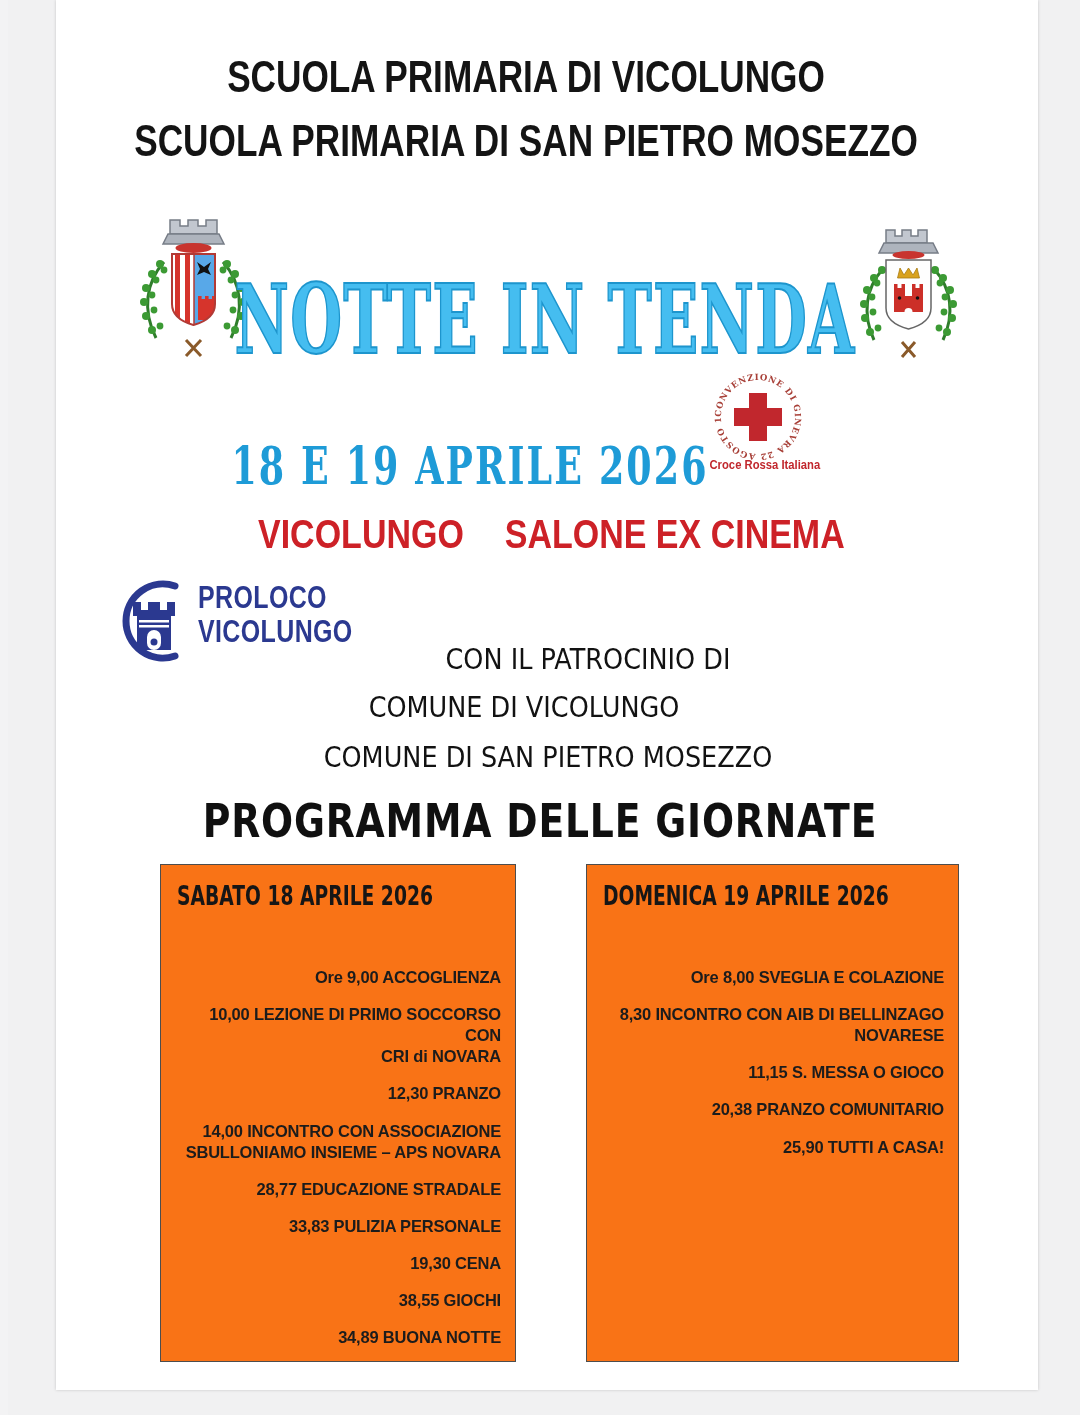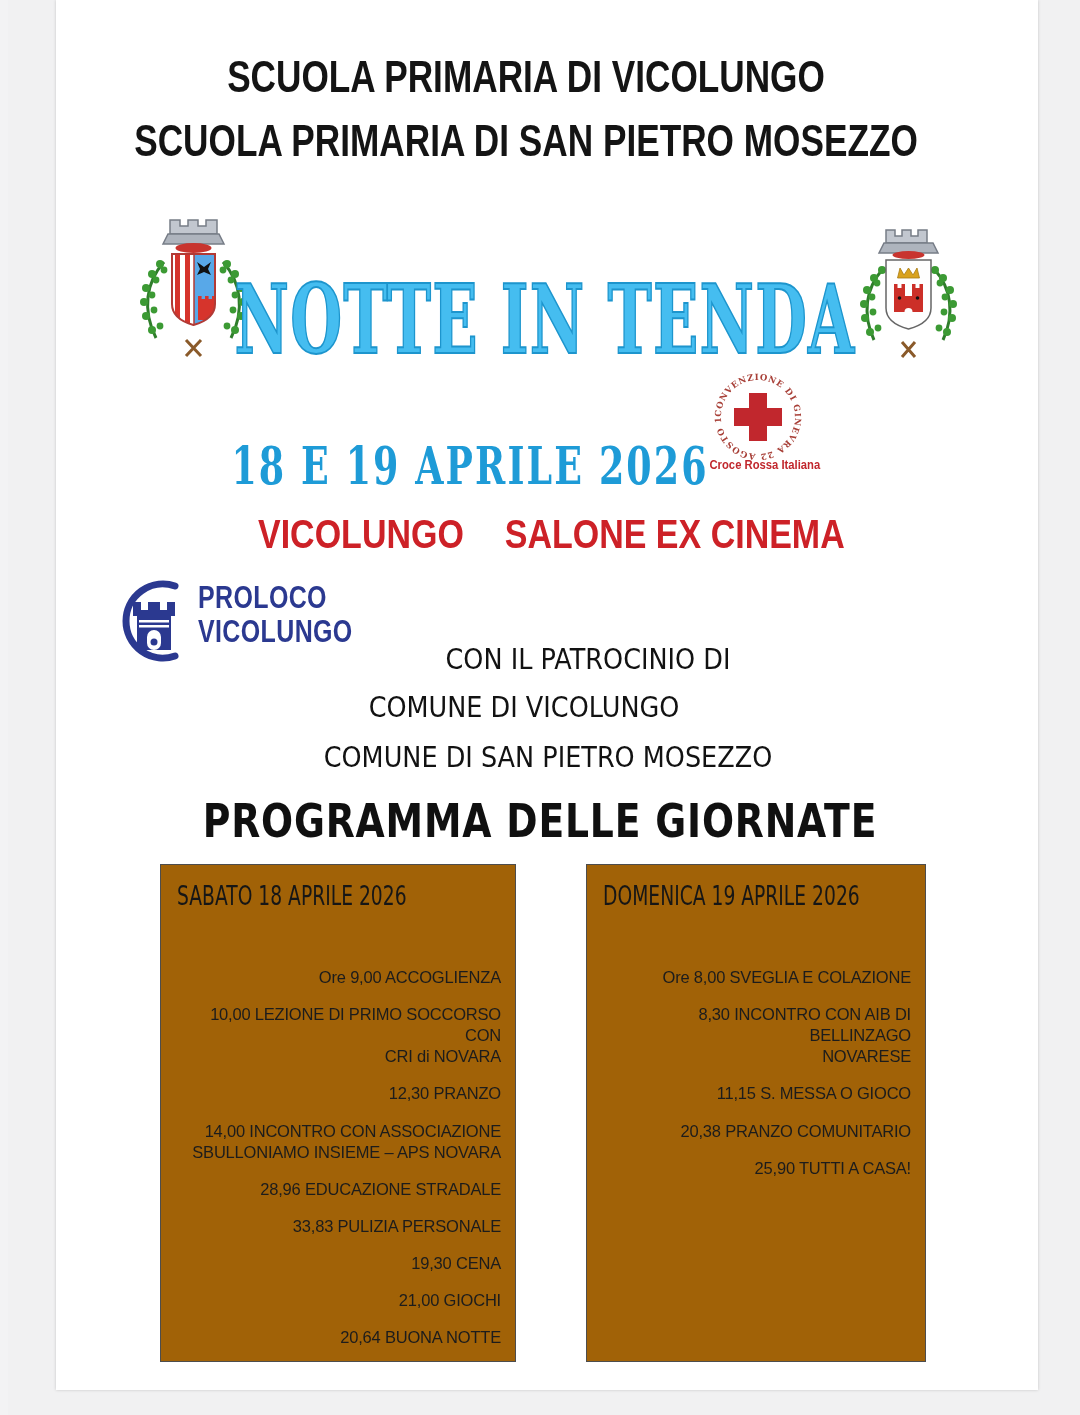--- a/index.html
+++ b/index.html
@@ -51,7 +51,7 @@
     transform:translateX(-50%) scaleX(0.82); }
 
   
-  .pbox { position:absolute; top:864px; height:498px; background:#a16207; border:1.5px solid #4d4d4d; padding:16px 14px 0 16px; }
+  .pbox { position:absolute; top:864px; height:498px; background:#f97316; border:1.5px solid #4d4d4d; padding:16px 14px 0 16px;font-weight:bold; }
   .pbox-sat { left:152px; width:356px; }
   .pbox-sun { left:578px; width:340px; }
   .pbox-header { font-family:"DejaVu Sans", sans-serif; font-size:26px; color:#161616;

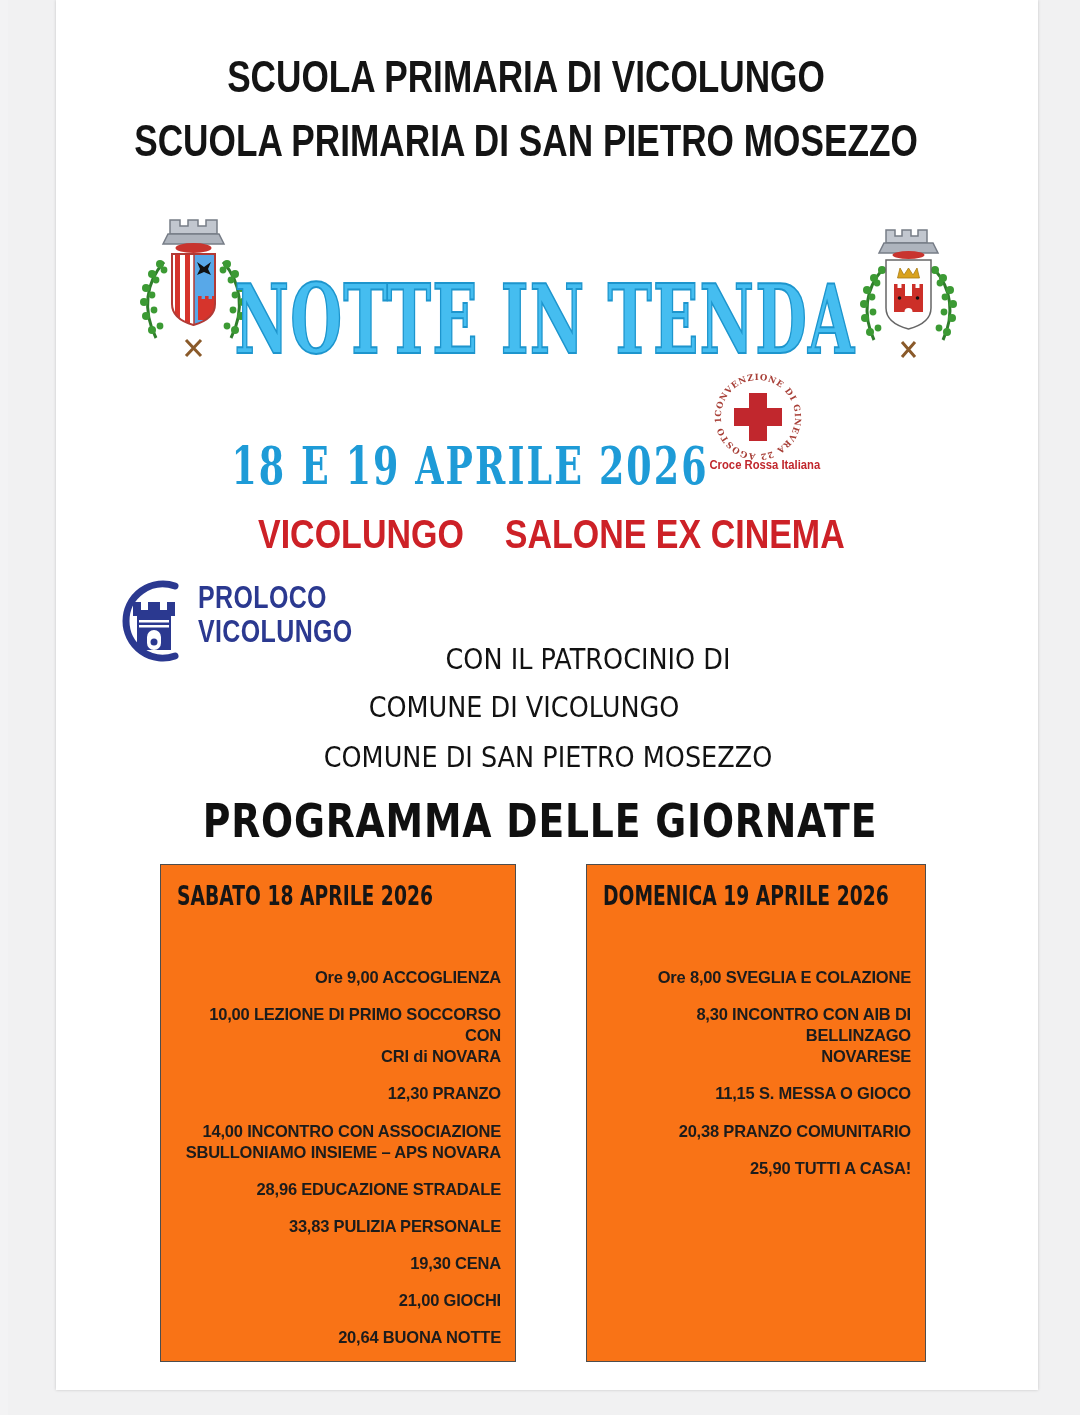--- a/index.html
+++ b/index.html
@@ -53,7 +53,7 @@
   
   .pbox { position:absolute; top:864px; height:498px; background:#f97316; border:1.5px solid #4d4d4d; padding:16px 14px 0 16px;font-weight:bold; }
   .pbox-sat { left:152px; width:356px; }
-  .pbox-sun { left:578px; width:340px; }
+  .pbox-sun { left:578px; width:373px; }
   .pbox-header { font-family:"DejaVu Sans", sans-serif; font-size:26px; color:#161616;
     transform:scaleX(0.72); transform-origin:left top; white-space:nowrap; margin-bottom:56px; }
   .sched-item { font-family:"Liberation Sans", sans-serif; font-size:16.5px; letter-spacing:-0.2px;

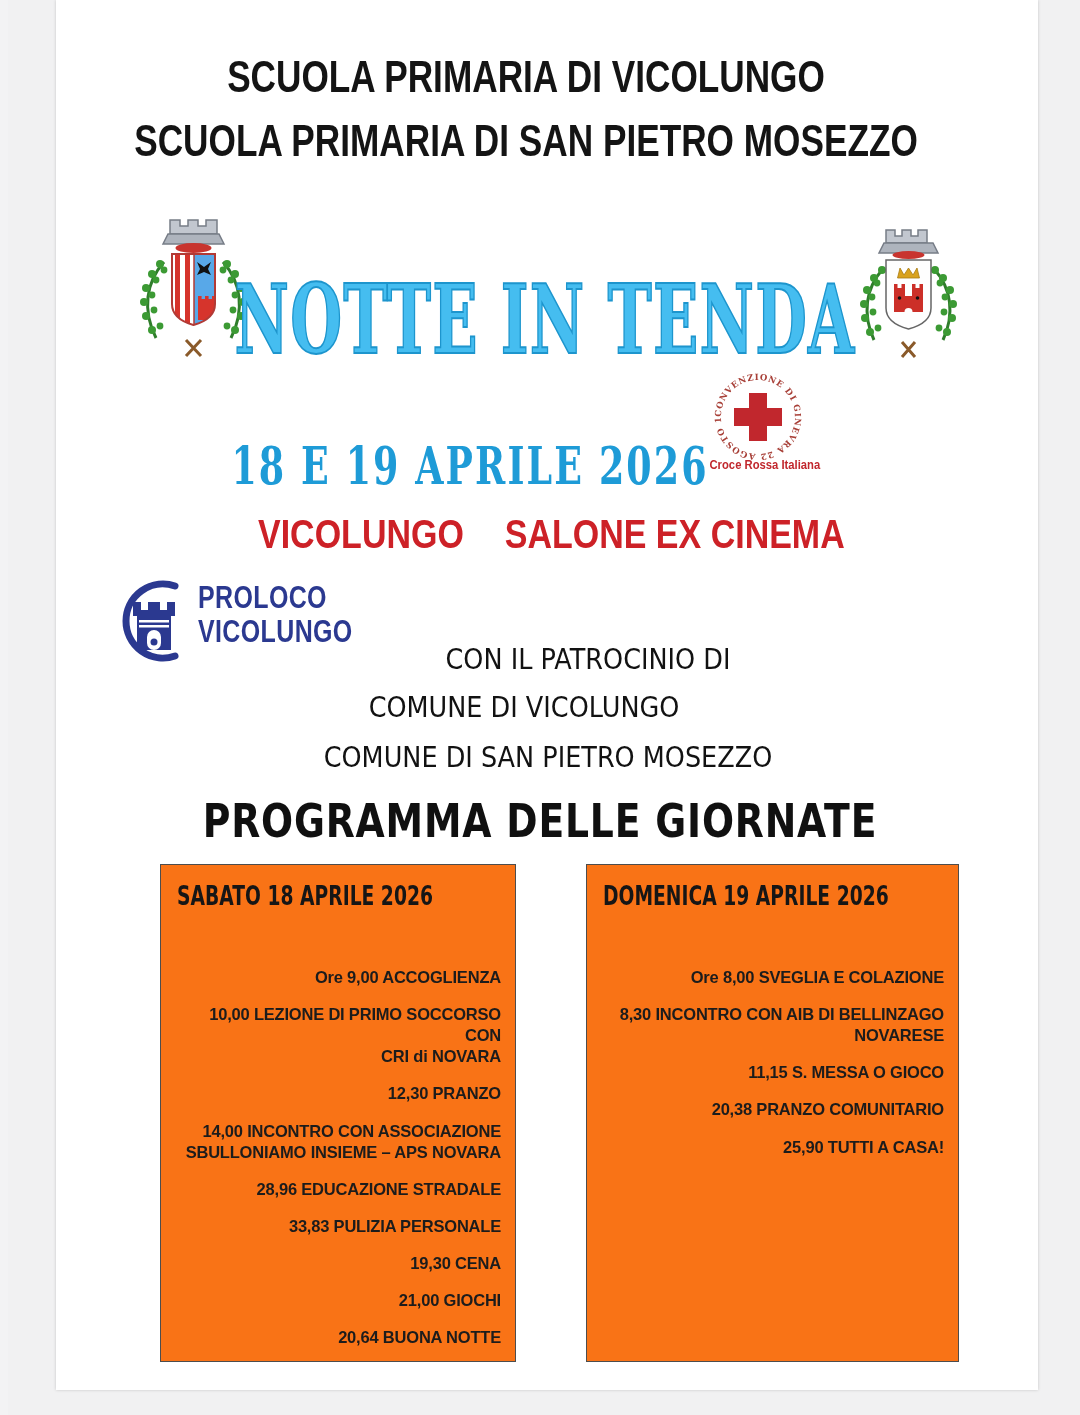--- a/index.html
+++ b/index.html
@@ -212,7 +212,7 @@
         <div class="sched-item">12,30 PRANZO</div>
         <div class="sched-item">14,00 INCONTRO CON ASSOCIAZIONE
 SBULLONIAMO INSIEME – APS NOVARA</div>
-        <div class="sched-item">28,96 EDUCAZIONE STRADALE</div>
+        <div class="sched-item">28,77 EDUCAZIONE STRADALE</div>
         <div class="sched-item">33,83 PULIZIA PERSONALE</div>
         <div class="sched-item">19,30 CENA</div>
         <div class="sched-item">21,00 GIOCHI</div>

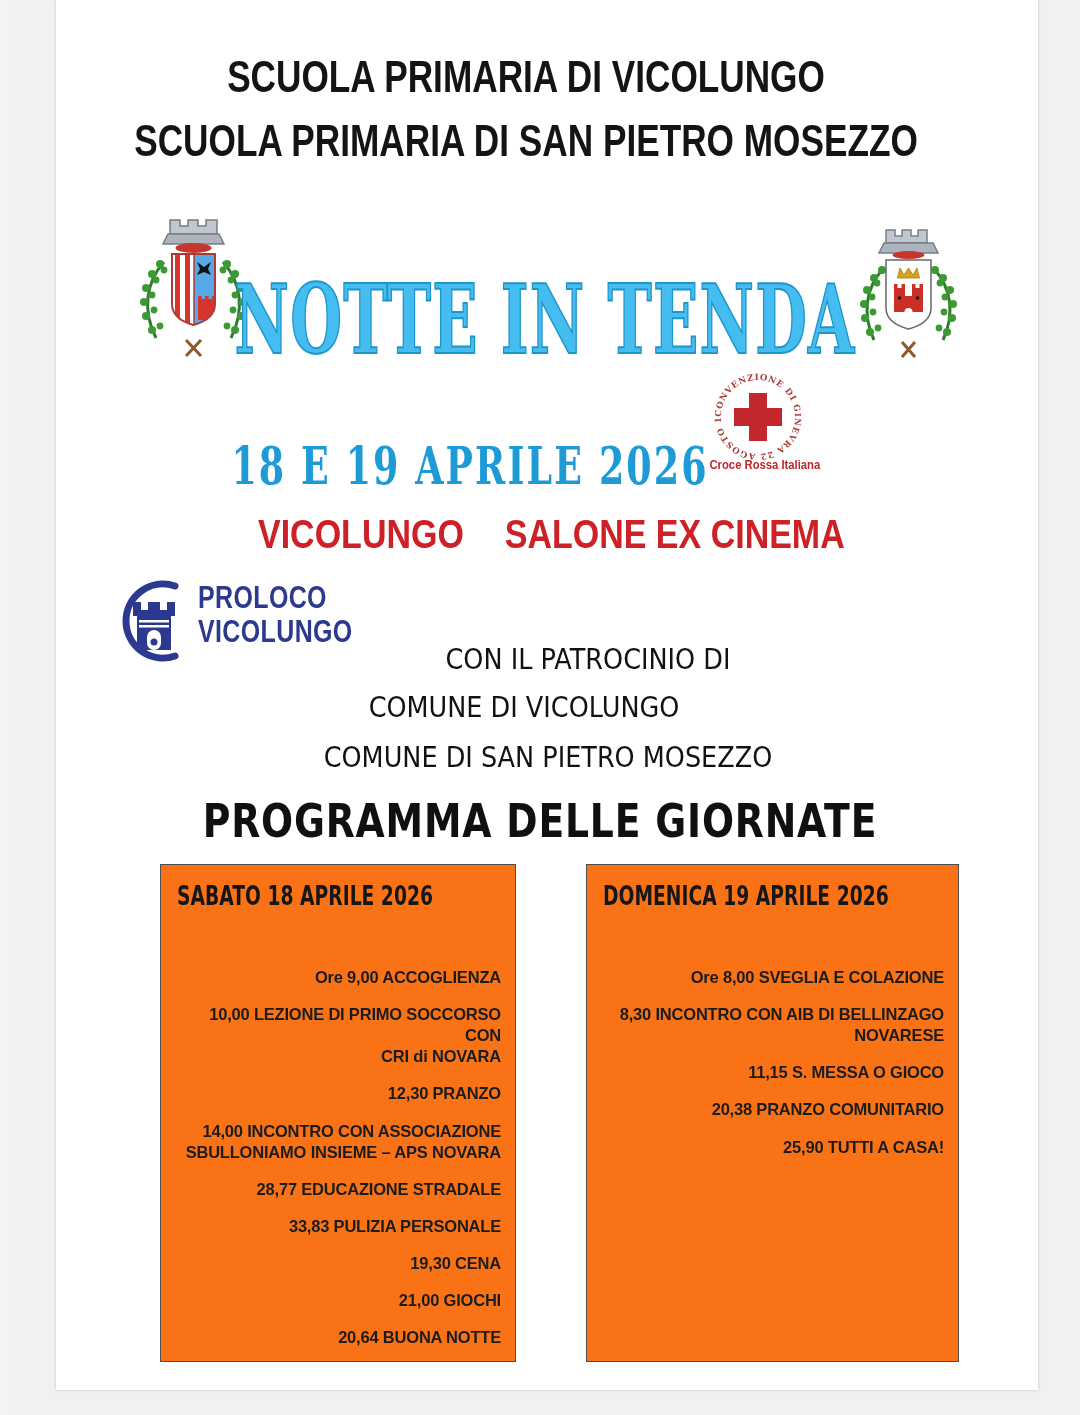--- a/index.html
+++ b/index.html
@@ -215,7 +215,7 @@
         <div class="sched-item">28,77 EDUCAZIONE STRADALE</div>
         <div class="sched-item">33,83 PULIZIA PERSONALE</div>
         <div class="sched-item">19,30 CENA</div>
-        <div class="sched-item">21,00 GIOCHI</div>
+        <div class="sched-item">38,55 GIOCHI</div>
         <div class="sched-item">20,64 BUONA NOTTE</div>
       </div>
   </div>

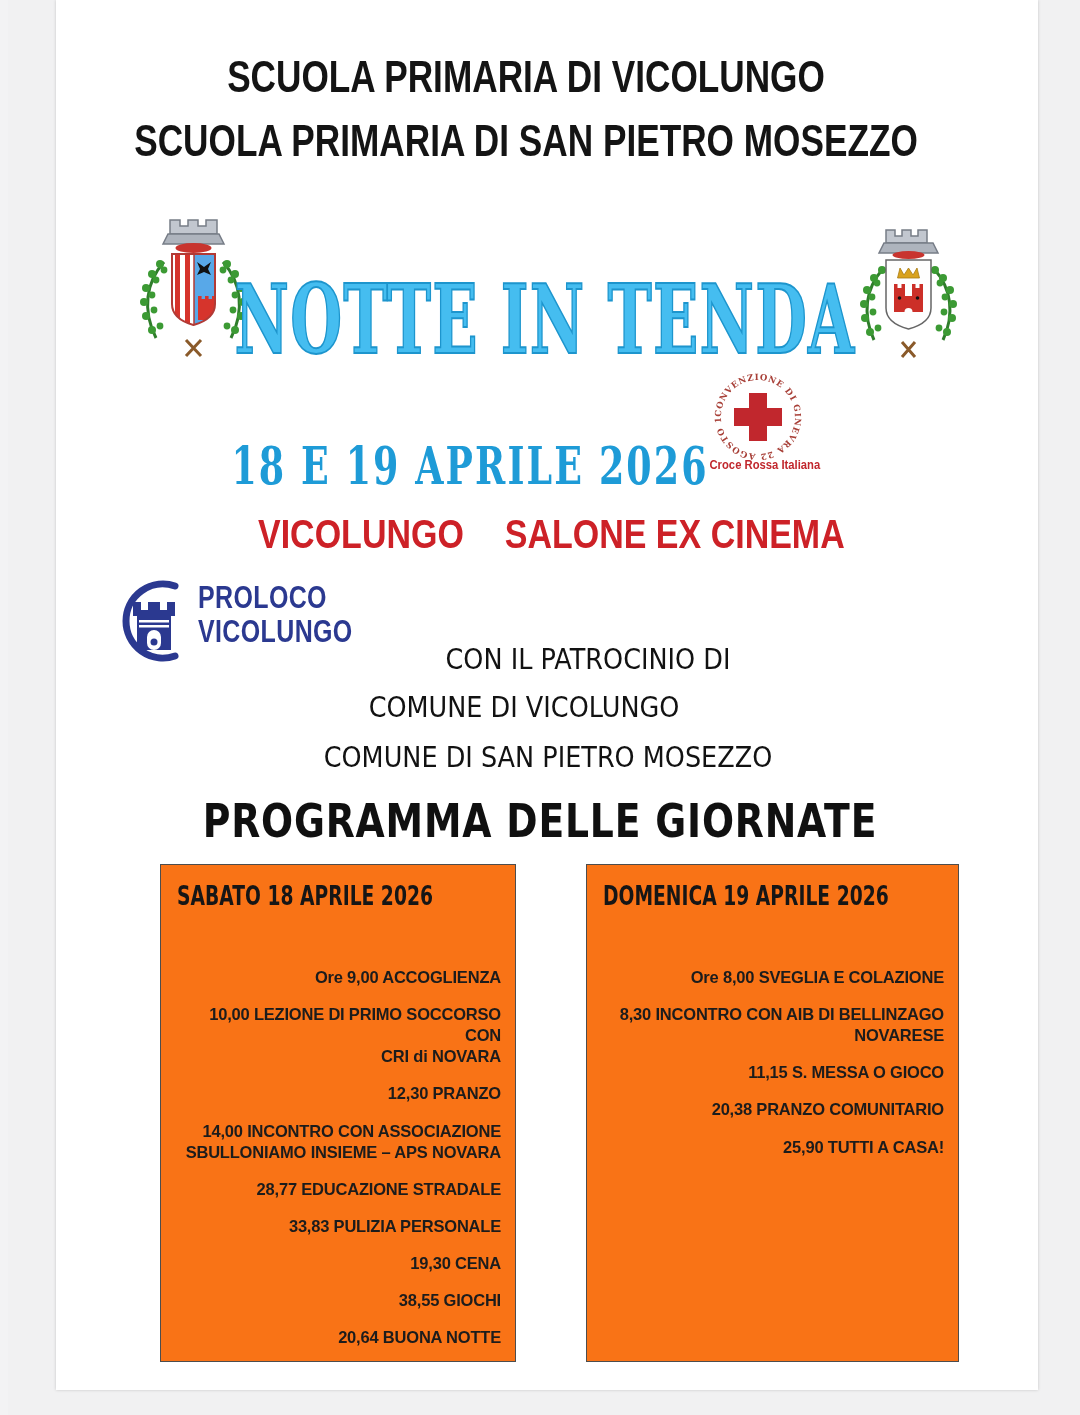--- a/index.html
+++ b/index.html
@@ -216,7 +216,7 @@
         <div class="sched-item">33,83 PULIZIA PERSONALE</div>
         <div class="sched-item">19,30 CENA</div>
         <div class="sched-item">38,55 GIOCHI</div>
-        <div class="sched-item">20,64 BUONA NOTTE</div>
+        <div class="sched-item">34,89 BUONA NOTTE</div>
       </div>
   </div>
 

